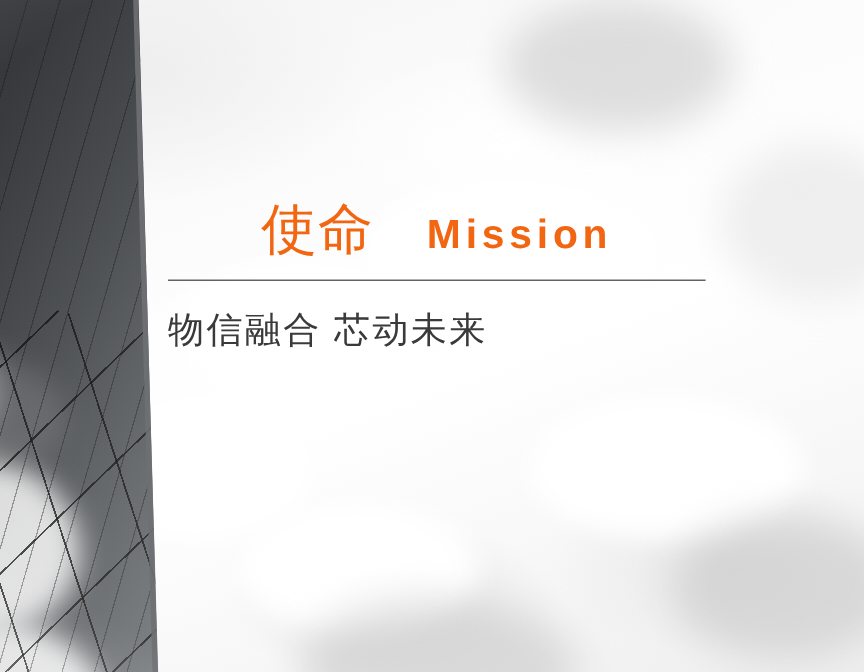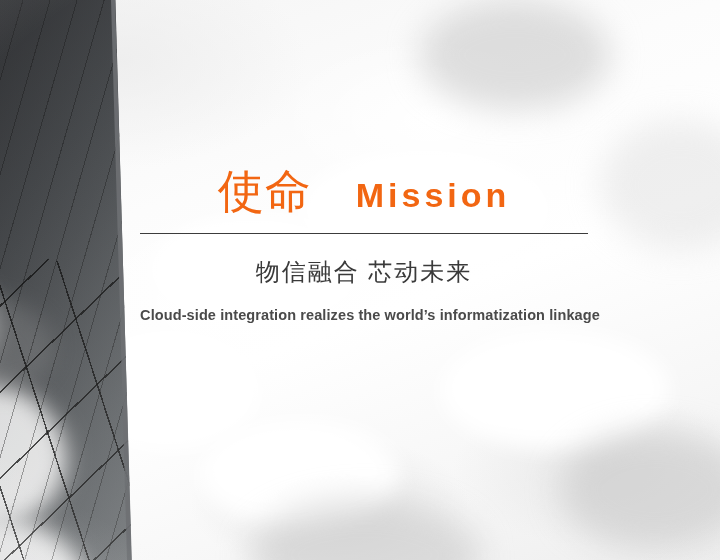--- a/index.html
+++ b/index.html
@@ -172,9 +172,9 @@
     position: absolute;
     left: 140px; top: 258px;
     width: 448px;
-    text-align: center;
+    text-align: left;
     color: #3a3a3a;
-    font-size: 24px;
+    font-size: 30px;
     font-weight: 400;
     letter-spacing: 2px;
     line-height: 1.2;

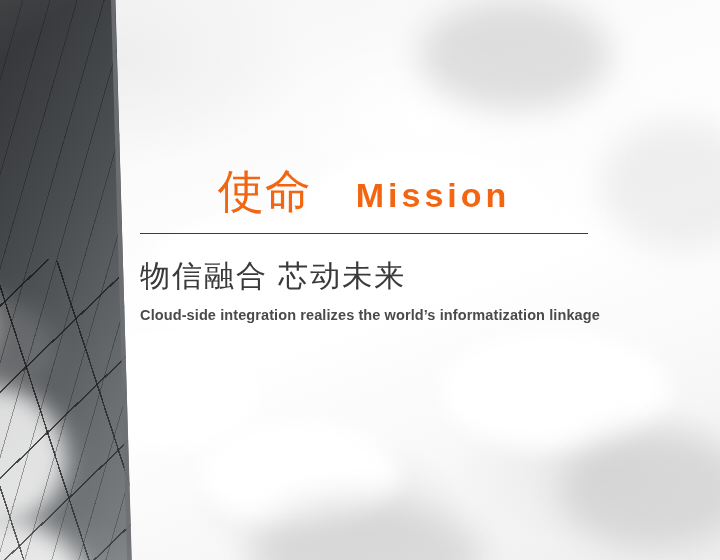--- a/index.html
+++ b/index.html
@@ -240,7 +240,6 @@
     <div class="subtitle-cn">物信融合 芯动未来</div>
 
     <div class="subtitle-en">
-      <span class="line">Cloud-side integration realizes the world’s informatization linkage</span>
     </div>
 
   </div>

